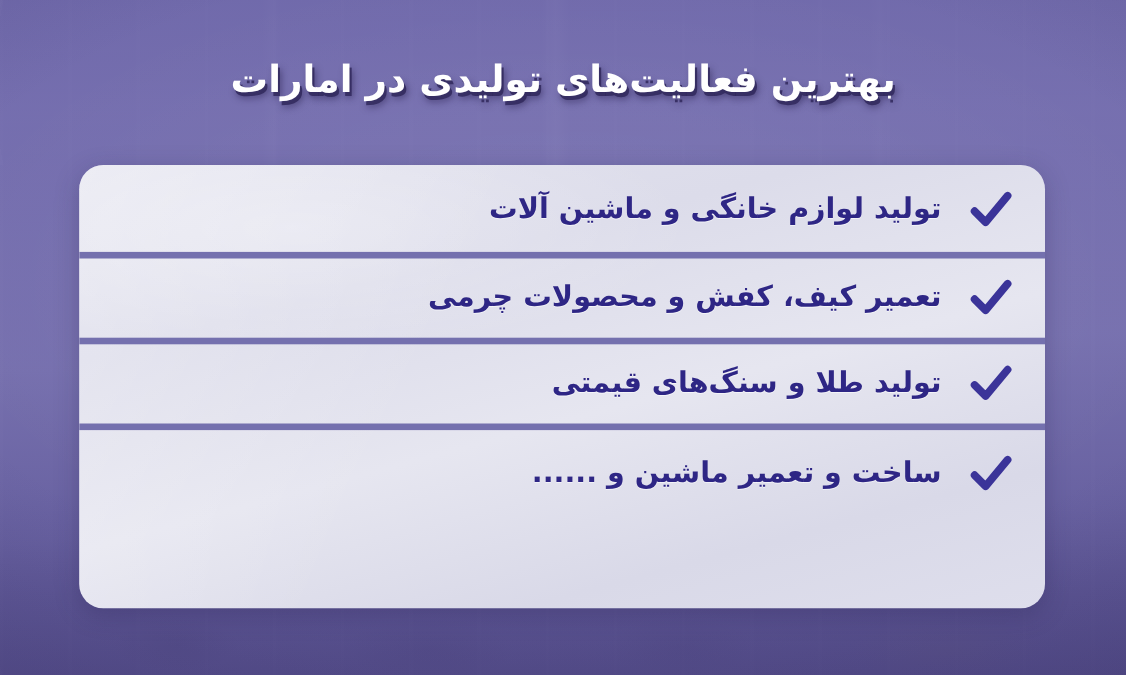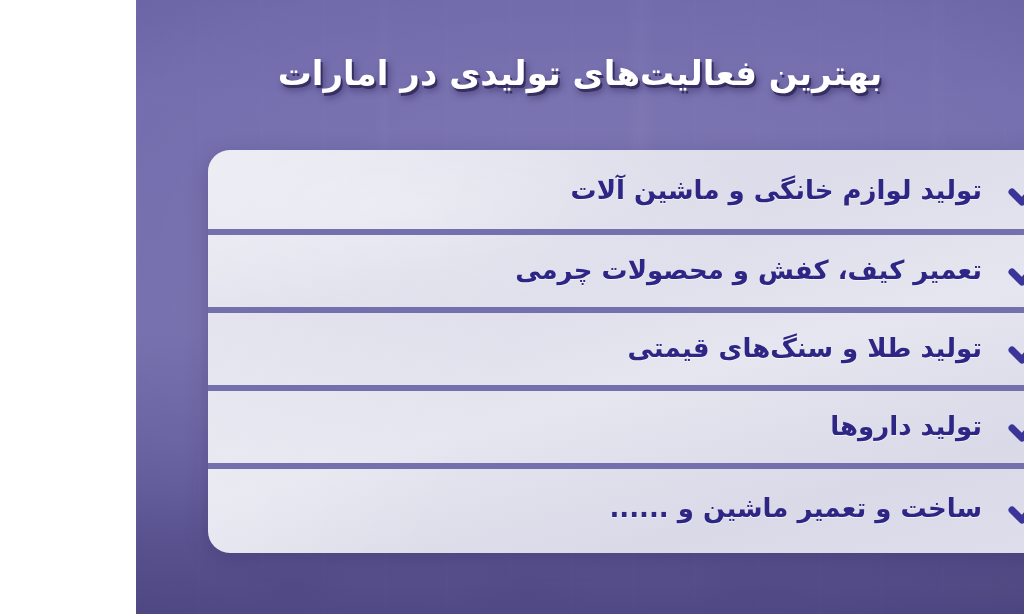--- a/index.html
+++ b/index.html
@@ -12,7 +12,7 @@
 
   .poster {
     position: relative;
-    width: 888px;
+    width: 1024px;
     height: 614px;
     overflow: hidden;
     font-family: "DejaVu Sans", "Liberation Sans", sans-serif;

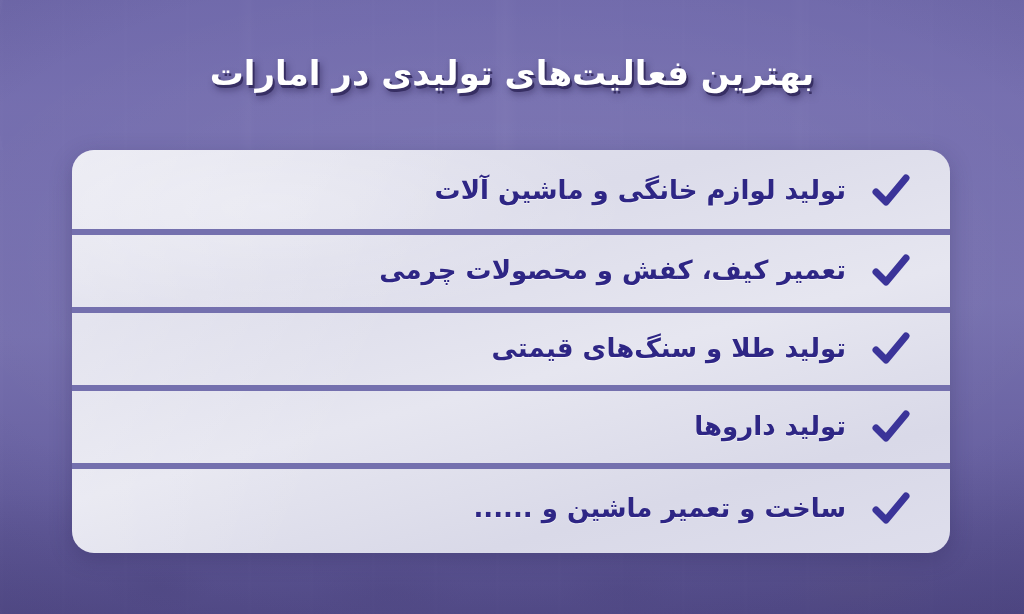--- a/index.html
+++ b/index.html
@@ -146,7 +146,7 @@
     align-items: center;
     justify-content: flex-start;
     height: 78px;
-    padding-right: 36px;
+    padding-right: 26px;
     padding-left: 26px;
     z-index: 2;
   }

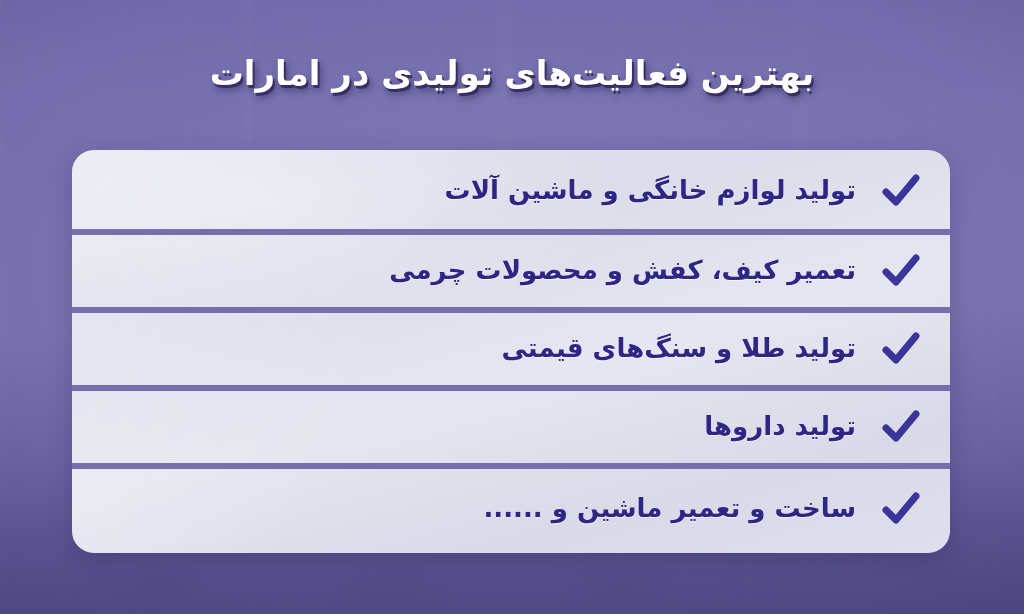--- a/index.html
+++ b/index.html
@@ -235,14 +235,6 @@
       <span class="row-label">تولید طلا و سنگ‌های قیمتی</span>
     </div>
 
-    <div class="row">
-      <span class="check-icon">
-        <svg width="40" height="40" viewBox="0 0 40 40" aria-hidden="true">
-          <path d="M5 21 L15 31 L35 7" fill="none" stroke="#3b3499" stroke-width="7" stroke-linecap="round" stroke-linejoin="round"></path>
-        </svg>
-      </span>
-      <span class="row-label">تولید داروها</span>
-    </div>
 
     <div class="row">
       <span class="check-icon">

